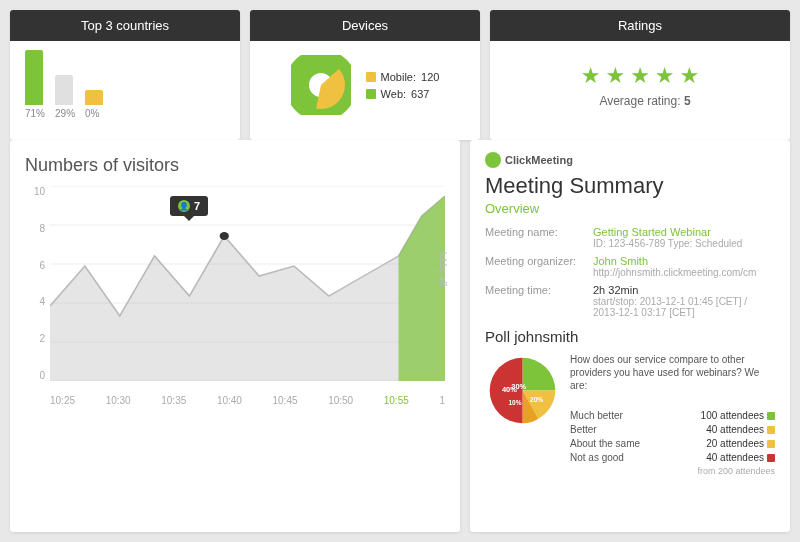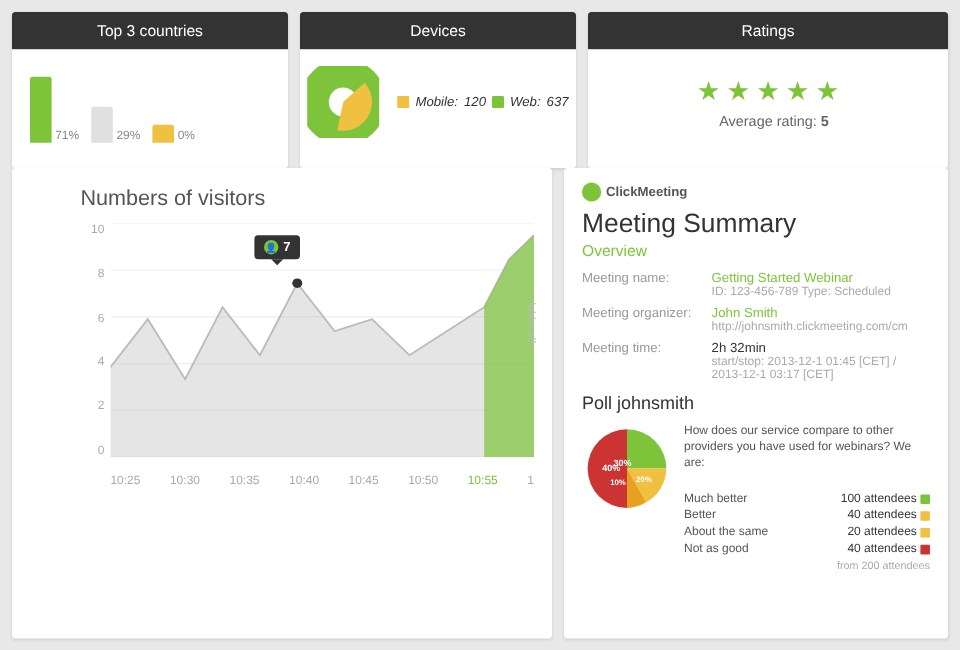--- a/index.html
+++ b/index.html
@@ -99,8 +99,8 @@
     }
     .pie-legend {
       display: flex;
+      flex-direction: column;
       gap: 5px;
-      font-style: italic;
     }
     .legend-item {
       display: flex;

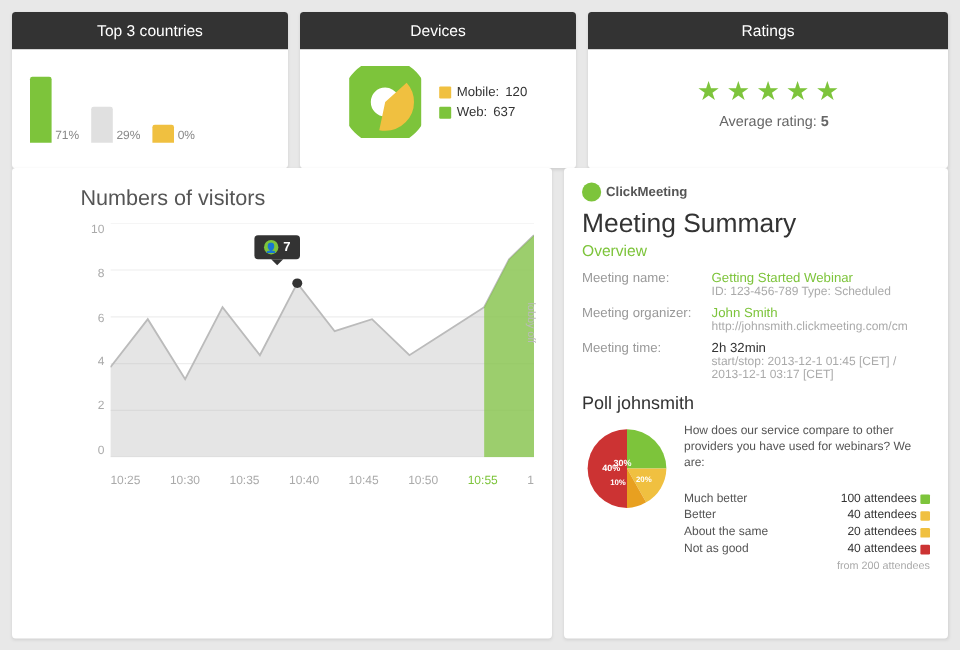--- a/index.html
+++ b/index.html
@@ -64,7 +64,8 @@
     }
     .bar-group {
       display: flex;
-      align-items: flex-end;
+      flex-direction: column;
+      align-items: flex-start;
       gap: 3px;
     }
     .bar-wrap {

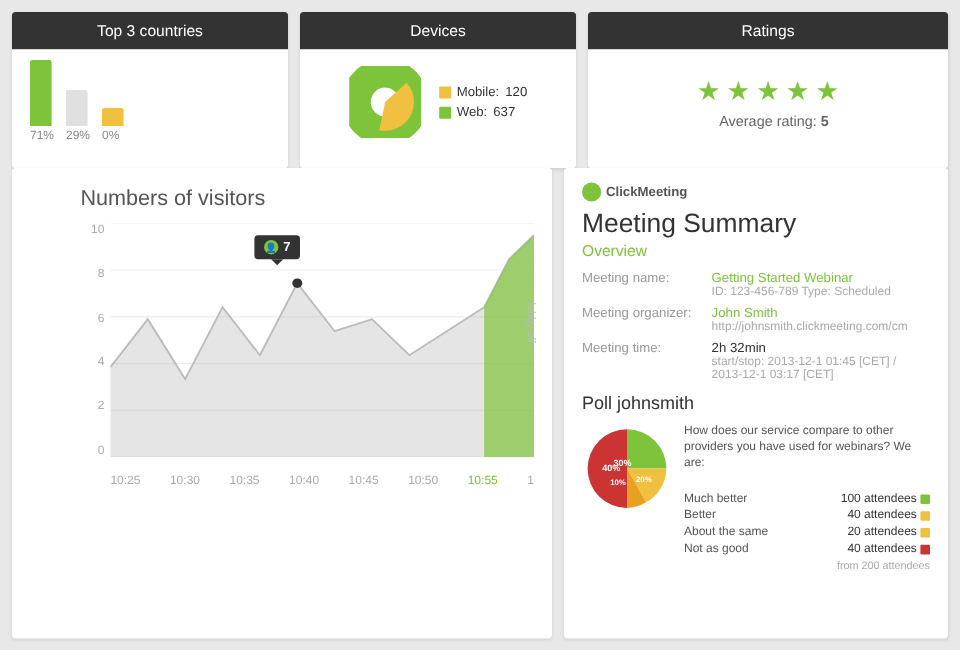--- a/index.html
+++ b/index.html
@@ -151,7 +151,6 @@
       flex: 1;
       display: flex;
       flex-direction: column;
-      padding-left: 42px;
     }
     .visitors-body {
       flex: 1;

